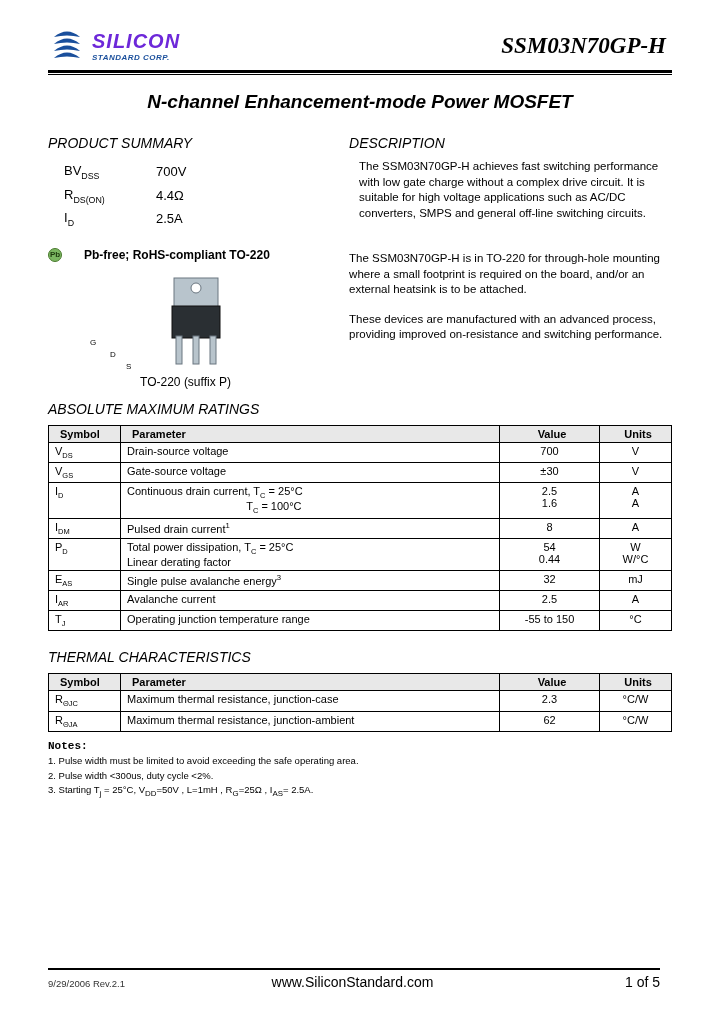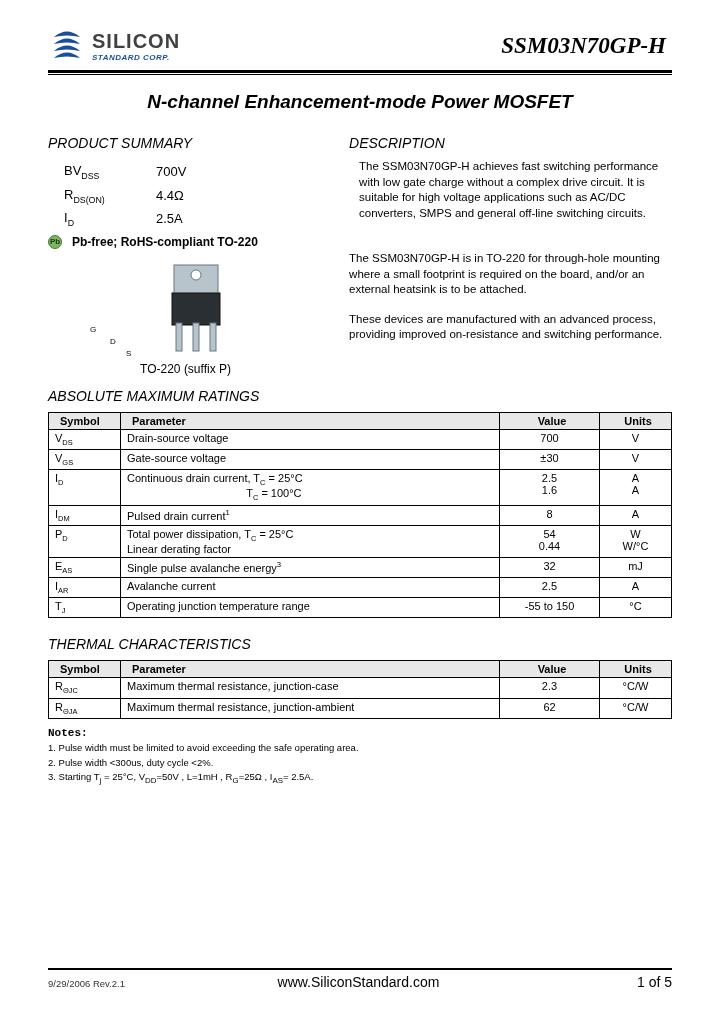--- a/index.html
+++ b/index.html
@@ -124,7 +124,7 @@
         <path d="M6 30 Q19 19 32 30 Q19 27 6 30 Z" fill="#1a4f9c"></path>
       </svg>
       <div>
-        <div style="font-size:20px;font-weight:bold;color:#404040;letter-spacing:1px;">SILICON</div>
+        <div style="font-size:20px;font-weight:bold;font-style:italic;color:#6d28d9;letter-spacing:1px;">SILICON</div>
         <div style="font-size:8px;font-weight:bold;font-style:italic;color:#1a4f9c;letter-spacing:0.5px;">STANDARD CORP.</div>
       </div>
     </div>

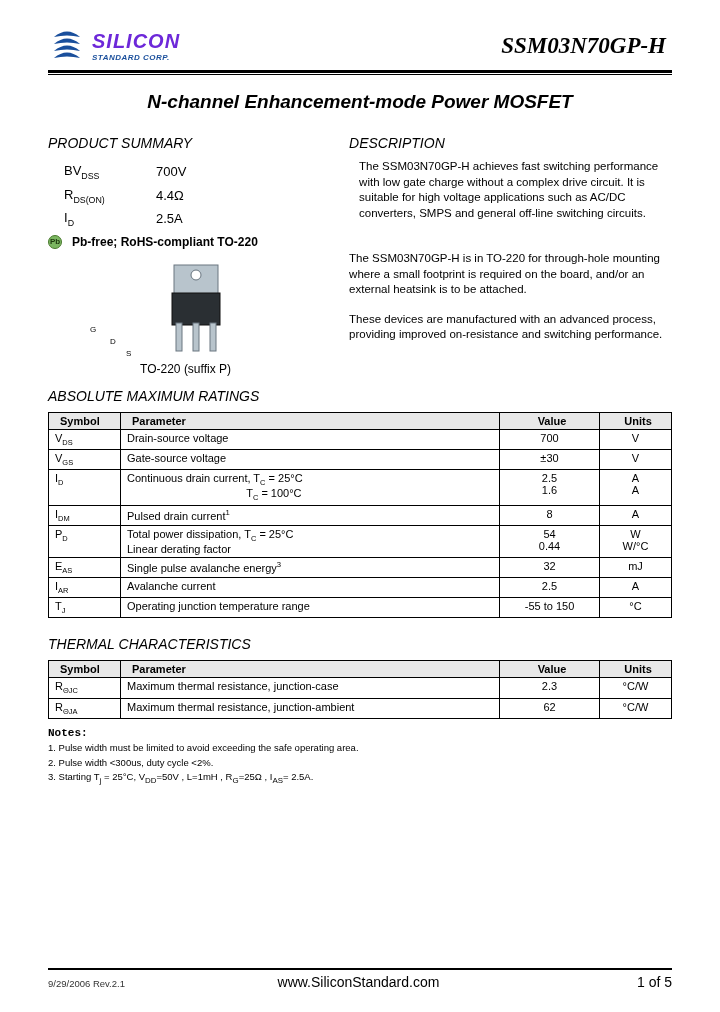--- a/index.html
+++ b/index.html
@@ -63,8 +63,8 @@
   .summary-table tr td:first-child { width: 90px; padding: 2px 0;}
   .sub { font-size: 0.68em; vertical-align: sub; }
   .rohs-line {
-    display: flex; align-items: center; gap: 10px;
-    font-weight: bold; font-size: 12px; margin-top: 3px;
+    display: flex; align-items: center; gap: 22px;
+    font-weight: bold; font-size: 12px; margin-top: 16px;
   }
   .rohs-icon {
     width: 14px; height: 14px; border-radius: 50%;

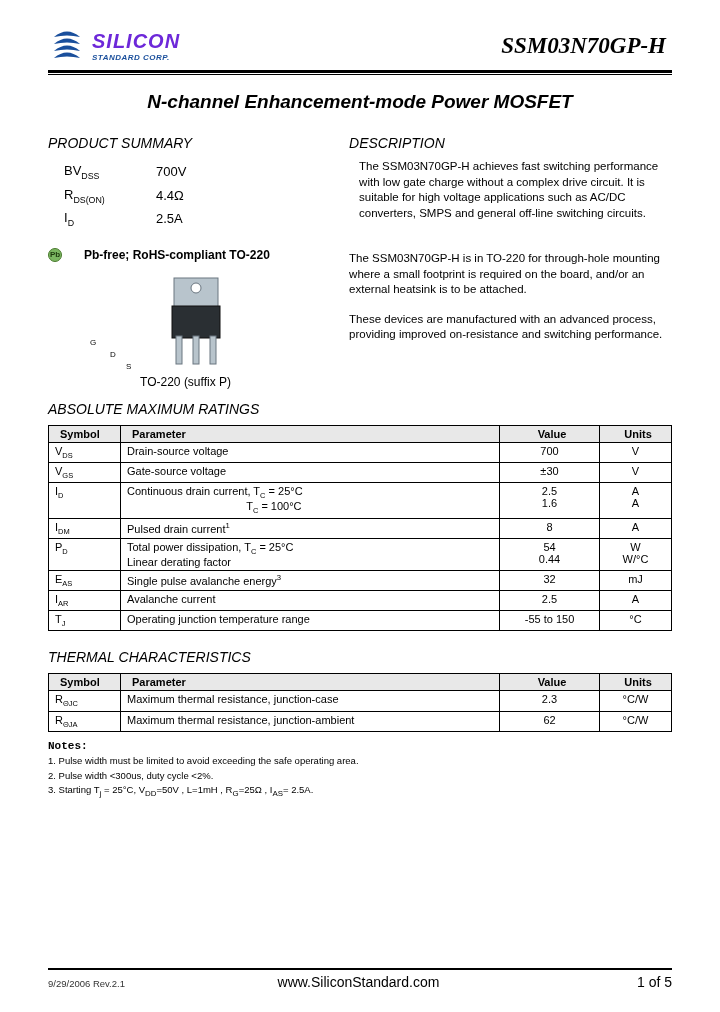--- a/index.html
+++ b/index.html
@@ -101,7 +101,7 @@
   .notes .hd { font-weight: bold; font-size: 11px; font-family: Liberation Mono, monospace;}
   .footer {
     position: absolute;
-    bottom: 22px; left: 48px; right: 48px;
+    bottom: 22px; left: 48px; right: 60px;
   }
   .footer-top { display: flex; justify-content: space-between; font-size: 12px; align-items: baseline;}
   .footer-rev { font-size: 9.5px; color: #333;}

